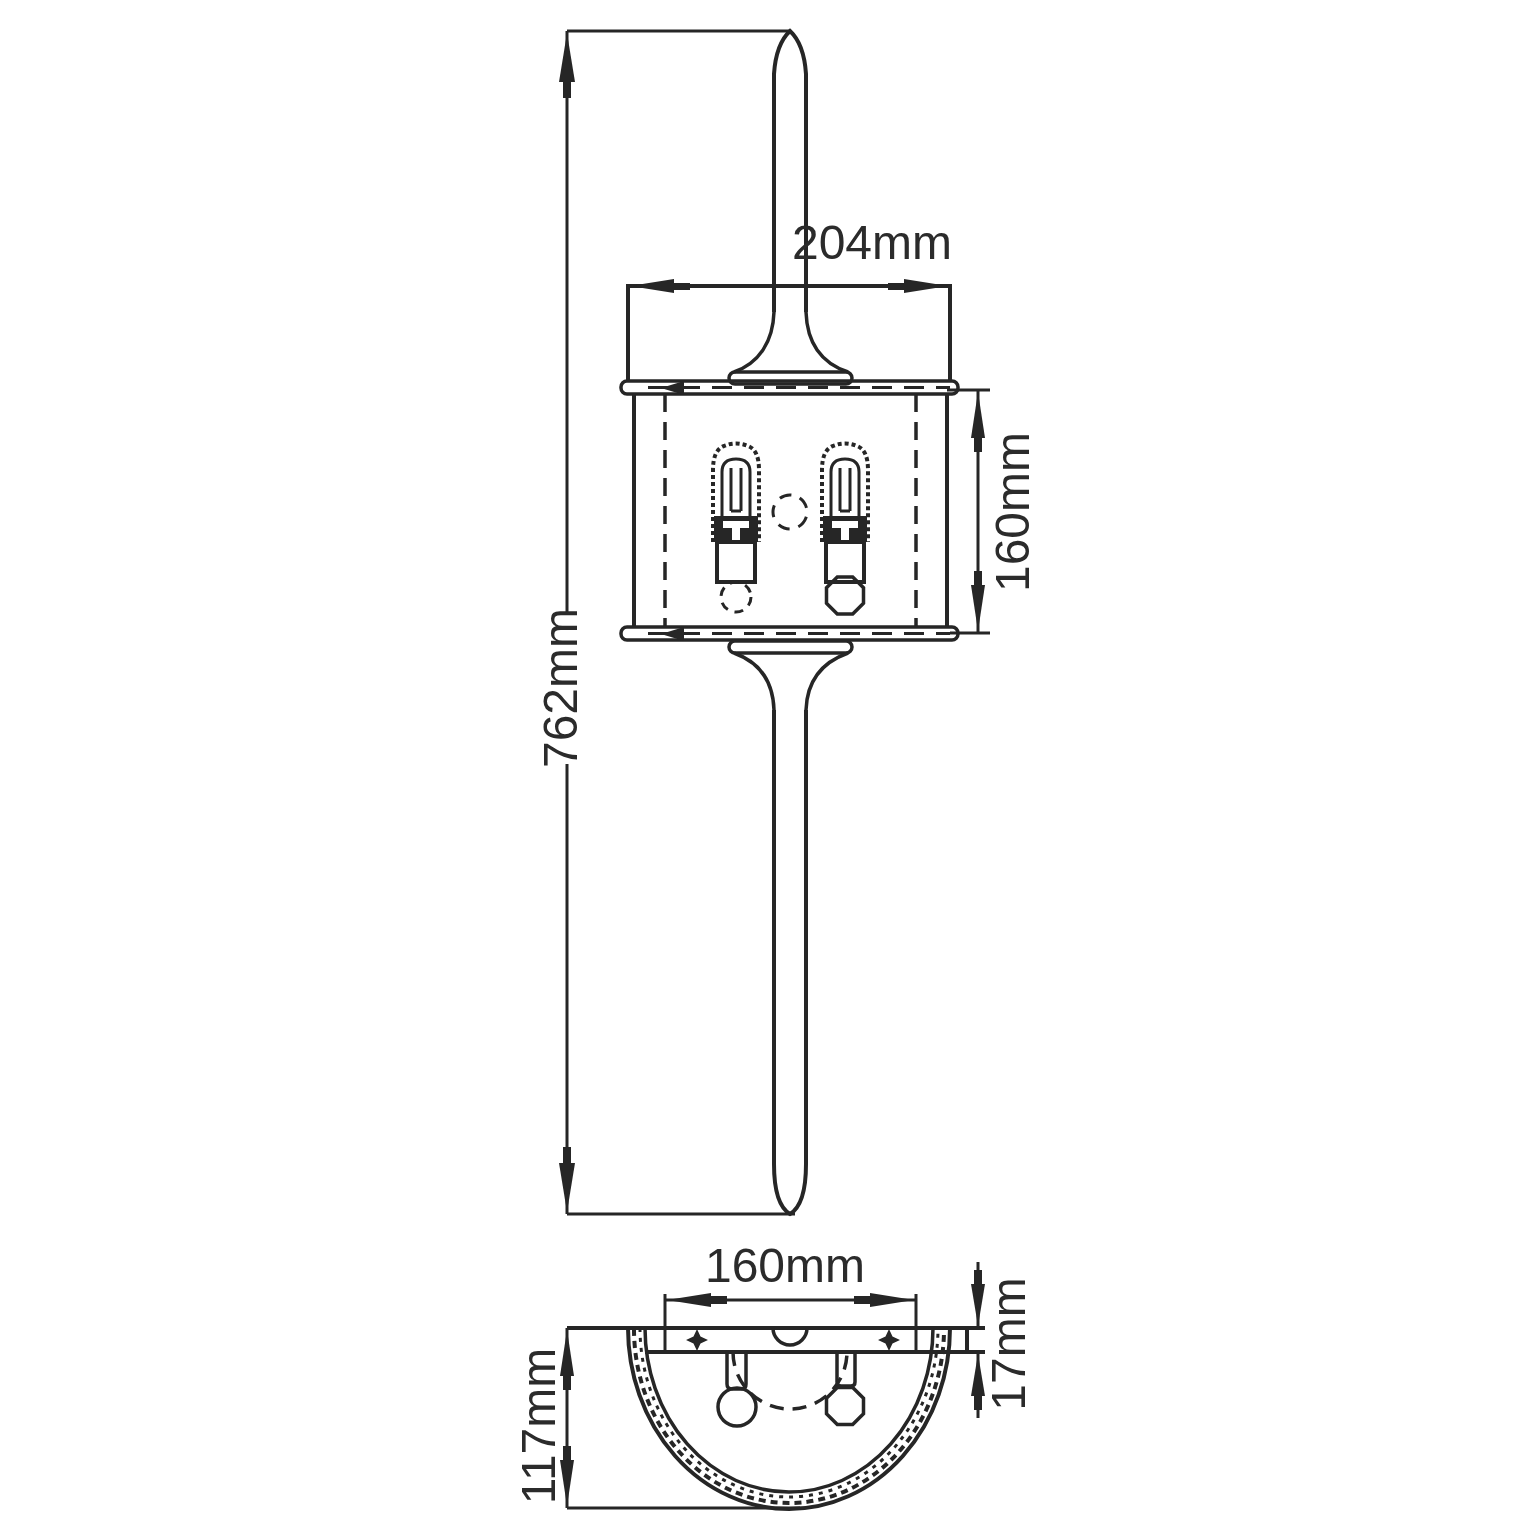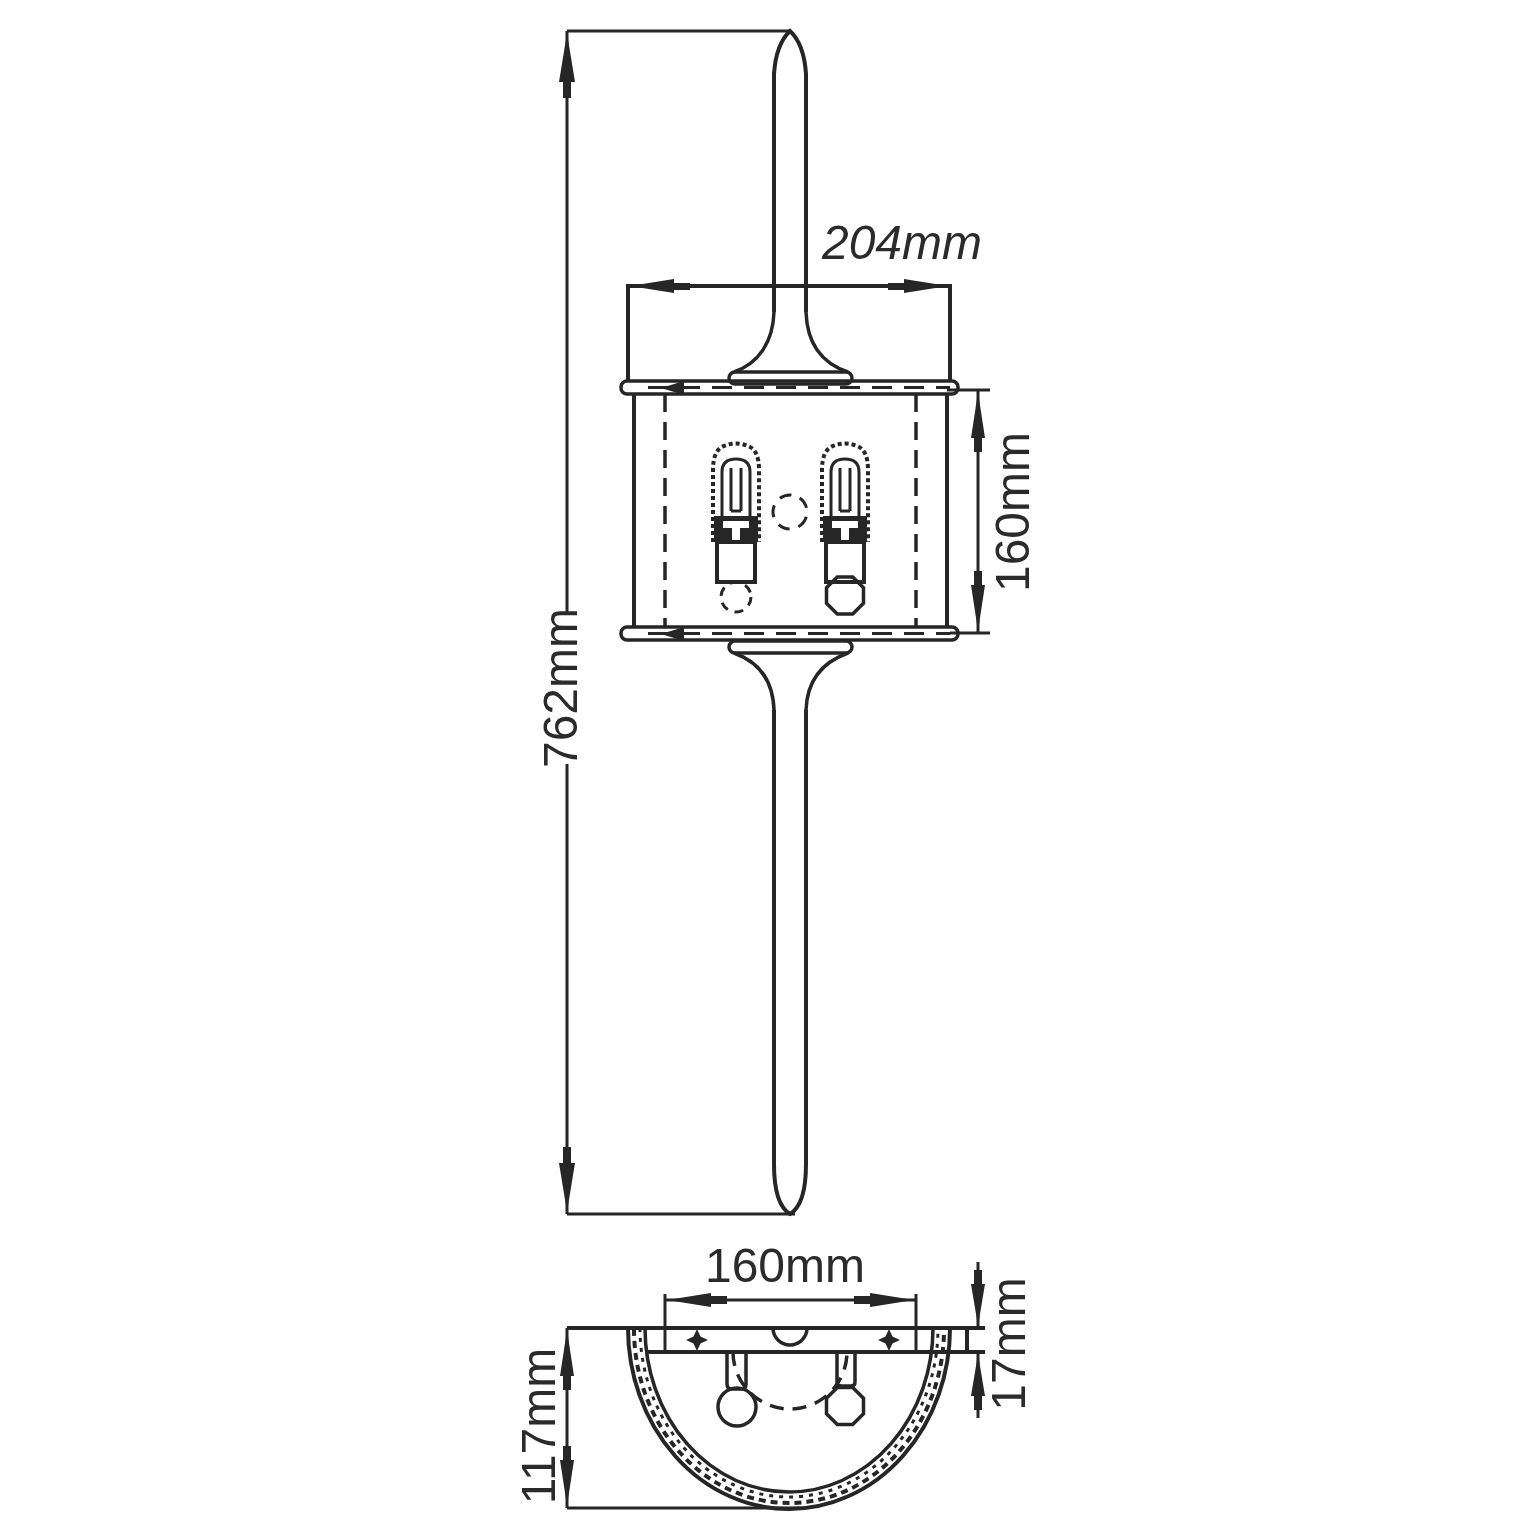--- a/index.html
+++ b/index.html
@@ -199,7 +199,7 @@
     </g>
   </svg>
 
-  <div class="lbl" style="left:902px;top:243px;font-style:italic;">204mm</div>
+  <div class="lbl" style="left:872px;top:243px;">204mm</div>
   <div class="lbl rot" style="left:1013px;top:512px;">160mm</div>
   <div class="lbl rot" style="left:561px;top:688px;">762mm</div>
   <div class="lbl" style="left:785px;top:1266px;">160mm</div>

